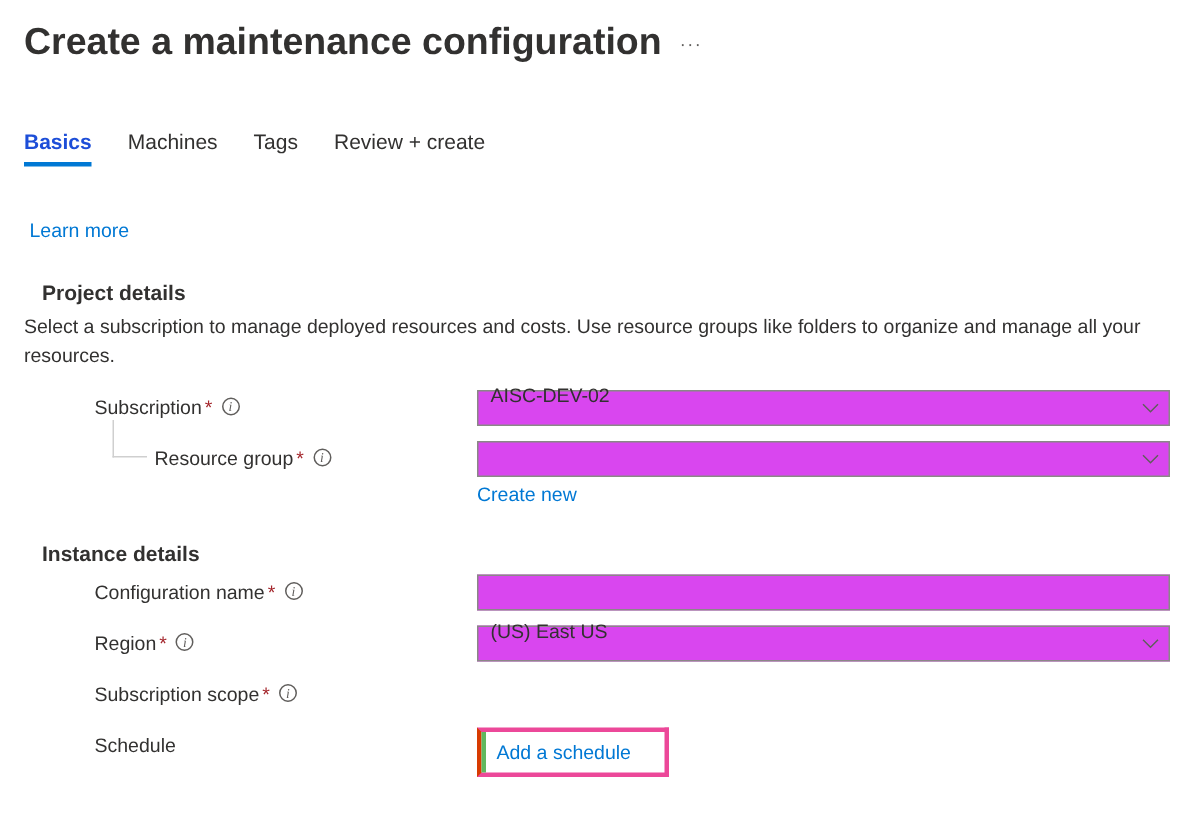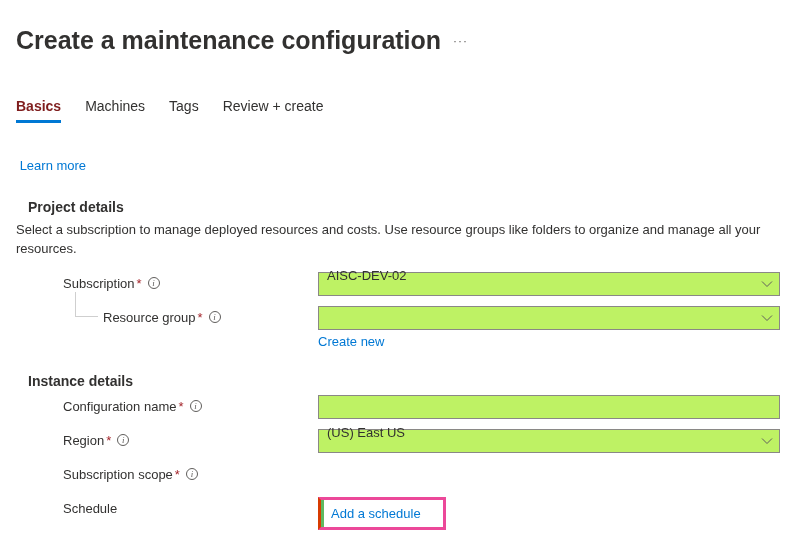--- a/index.html
+++ b/index.html
@@ -16,7 +16,6 @@
     display: flex;
     align-items: center;
     padding: 14px 0 8px 0;
-    margin-top: 12px;
   }
   .header h1 {
     font-size: 25px;

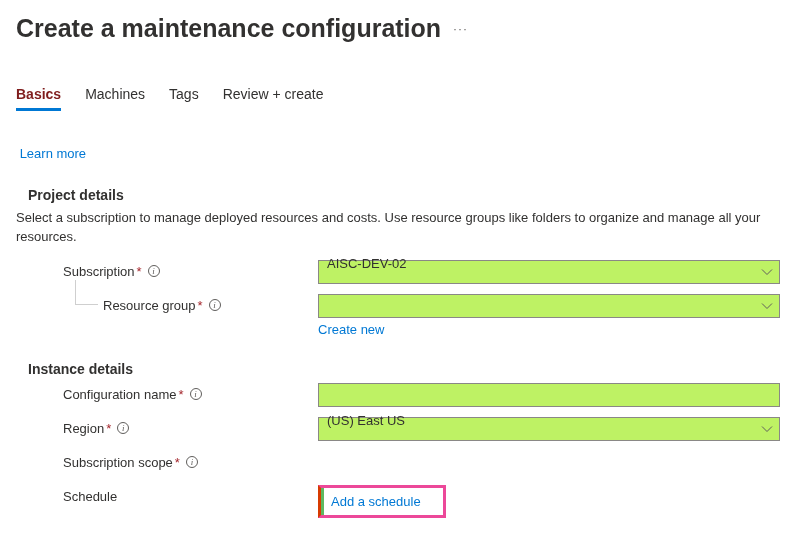--- a/index.html
+++ b/index.html
@@ -45,7 +45,7 @@
   .tab.active {
     font-weight: 600;
     border-bottom: 3px solid #0078d4;
-    color: #7f1d1d;
+    color: #1d4ed8;
   }
   .desc {
     margin-top: 16px;

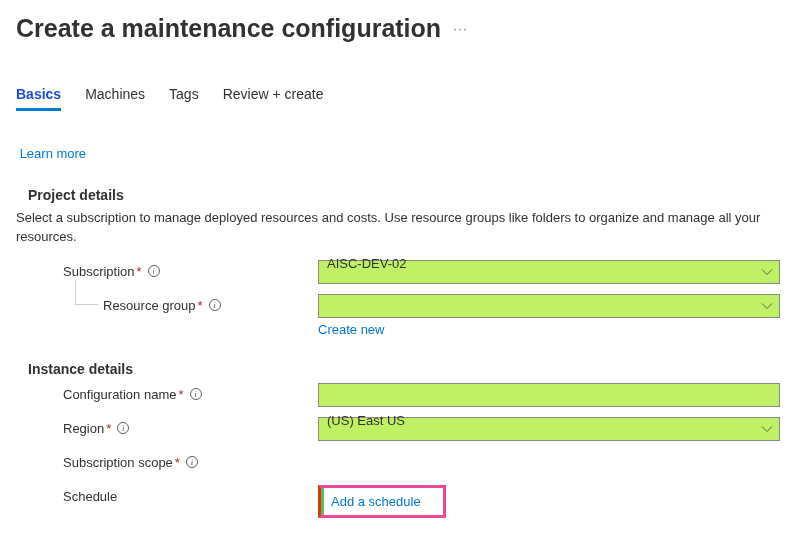--- a/index.html
+++ b/index.html
@@ -124,7 +124,7 @@
     max-width: 490px;
     height: 24px;
     border: 1px solid #8a8886;
-    background: #bef264;
+    background: #d946ef;
     font-size: 13px;
     font-family: inherit;
     padding: 2px 22px 18px 8px;

